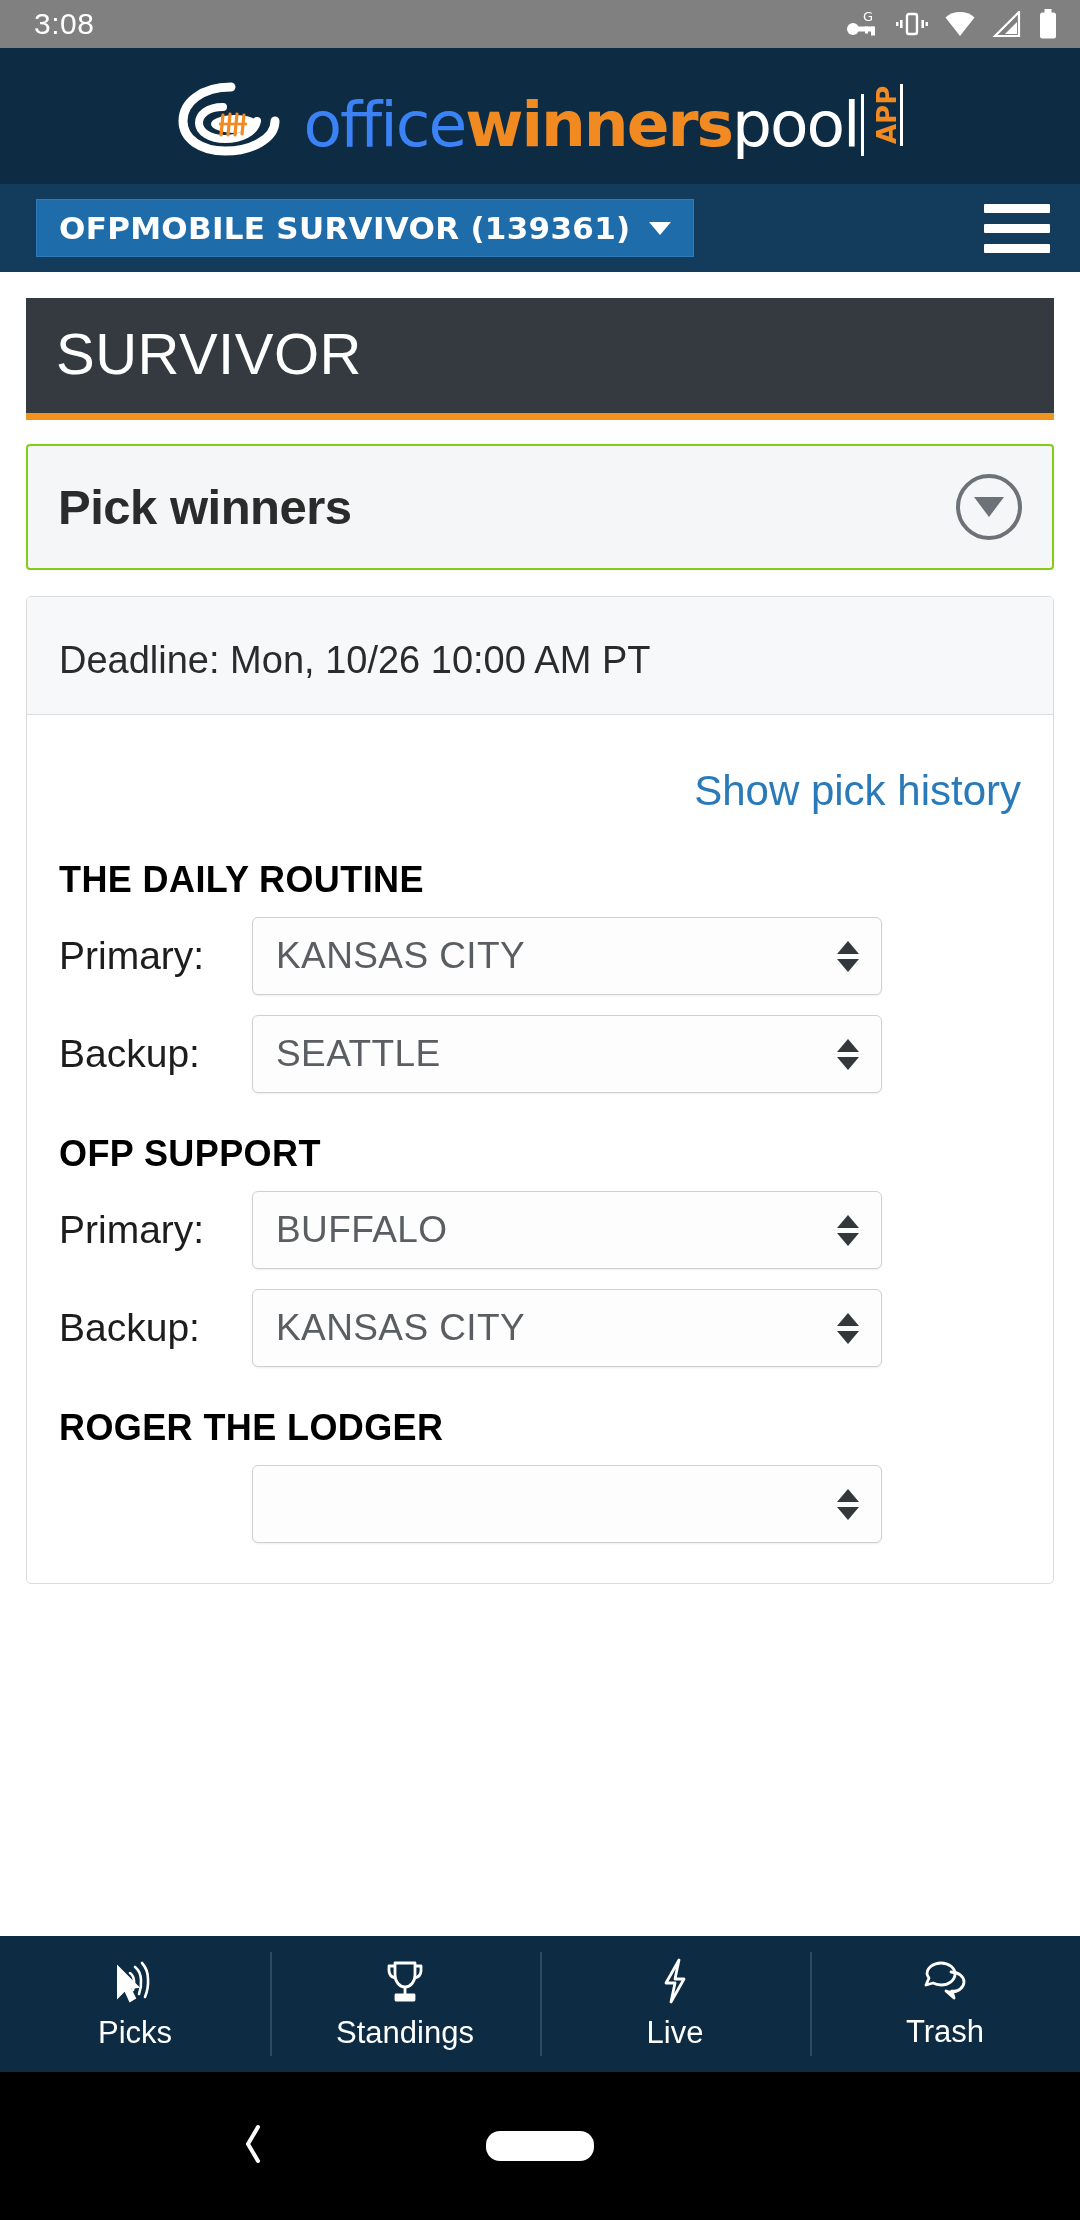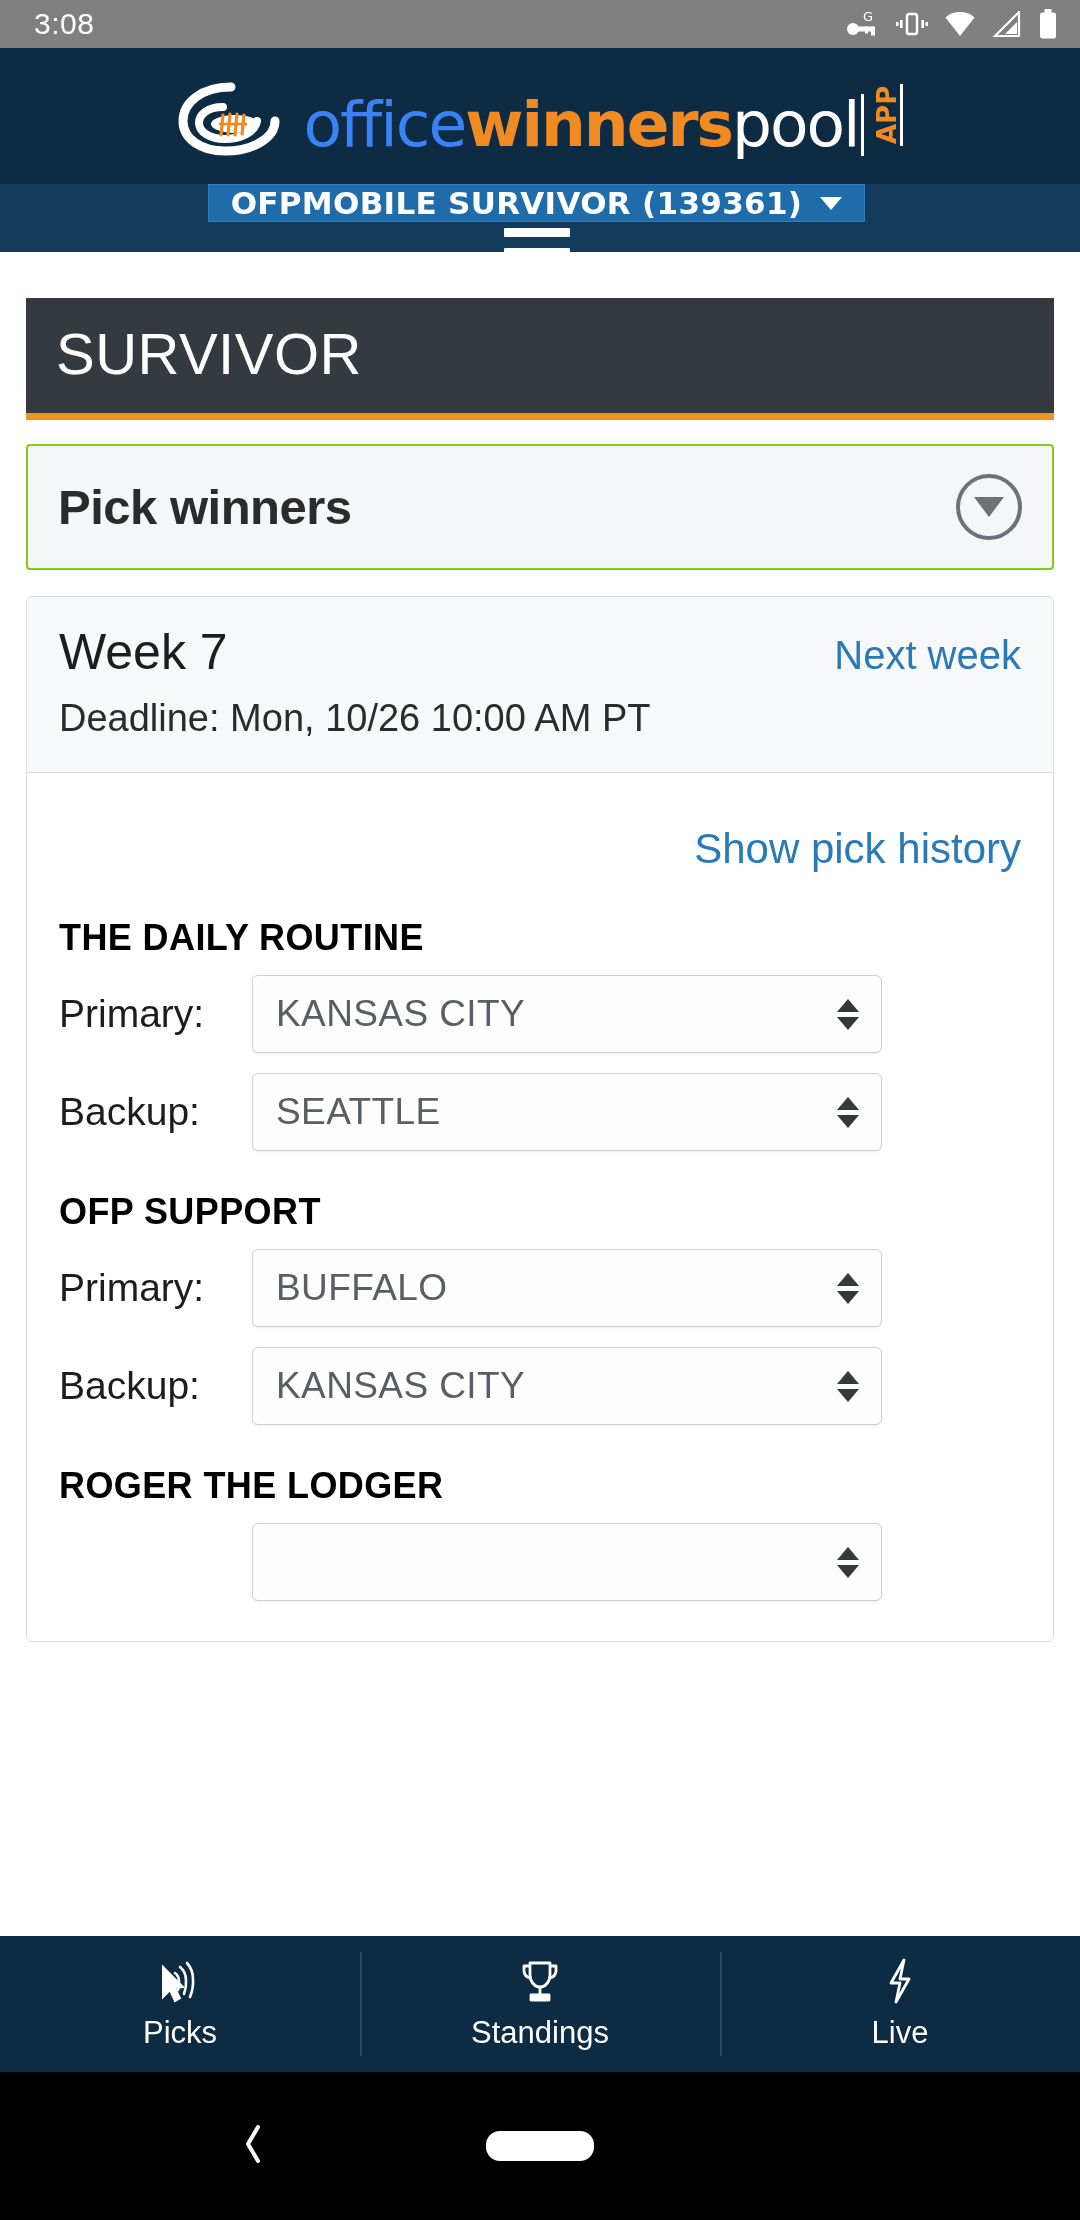--- a/index.html
+++ b/index.html
@@ -48,10 +48,9 @@
 
   
   .poolbar {
-    background:#123b5c; height:68px;
+    background:#123b5c; height:88px;
     display:flex; align-items:center; justify-content:space-between;
-    padding:0 26px 0 19px;
-    flex-direction:column;
+    padding:0 26px 0 36px;
   }
   .pool-select {
     background:#1f6cab; color:#fff;

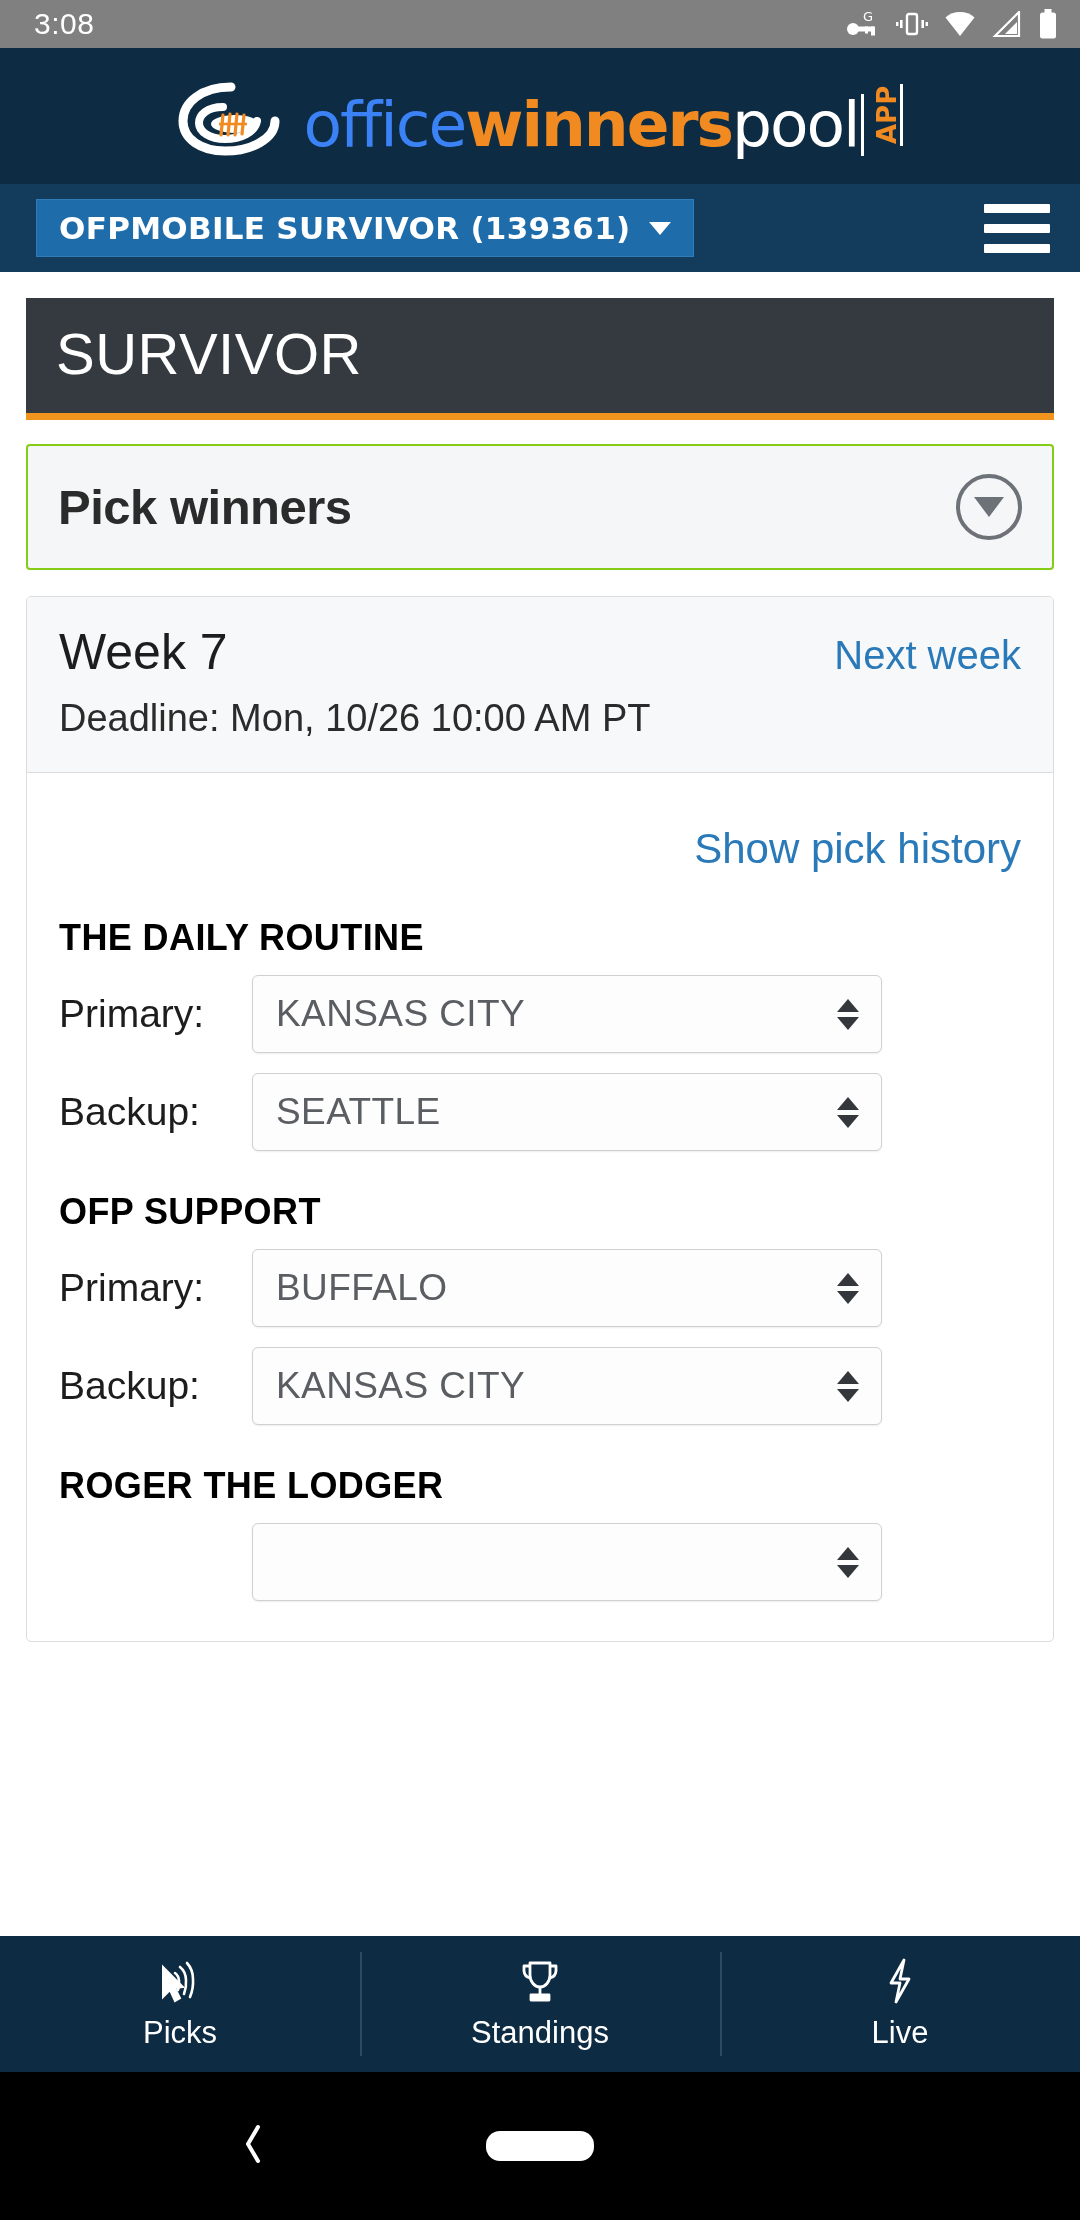--- a/index.html
+++ b/index.html
@@ -269,10 +269,6 @@
 
     <div class="card">
       <div class="card-head">
-        <div class="card-head-row">
-          <span class="week-title">Week 7</span>
-          <a href="#" class="link">Next week</a>
-        </div>
         <div class="deadline">Deadline: Mon, 10/26 10:00 AM PT</div>
       </div>
 

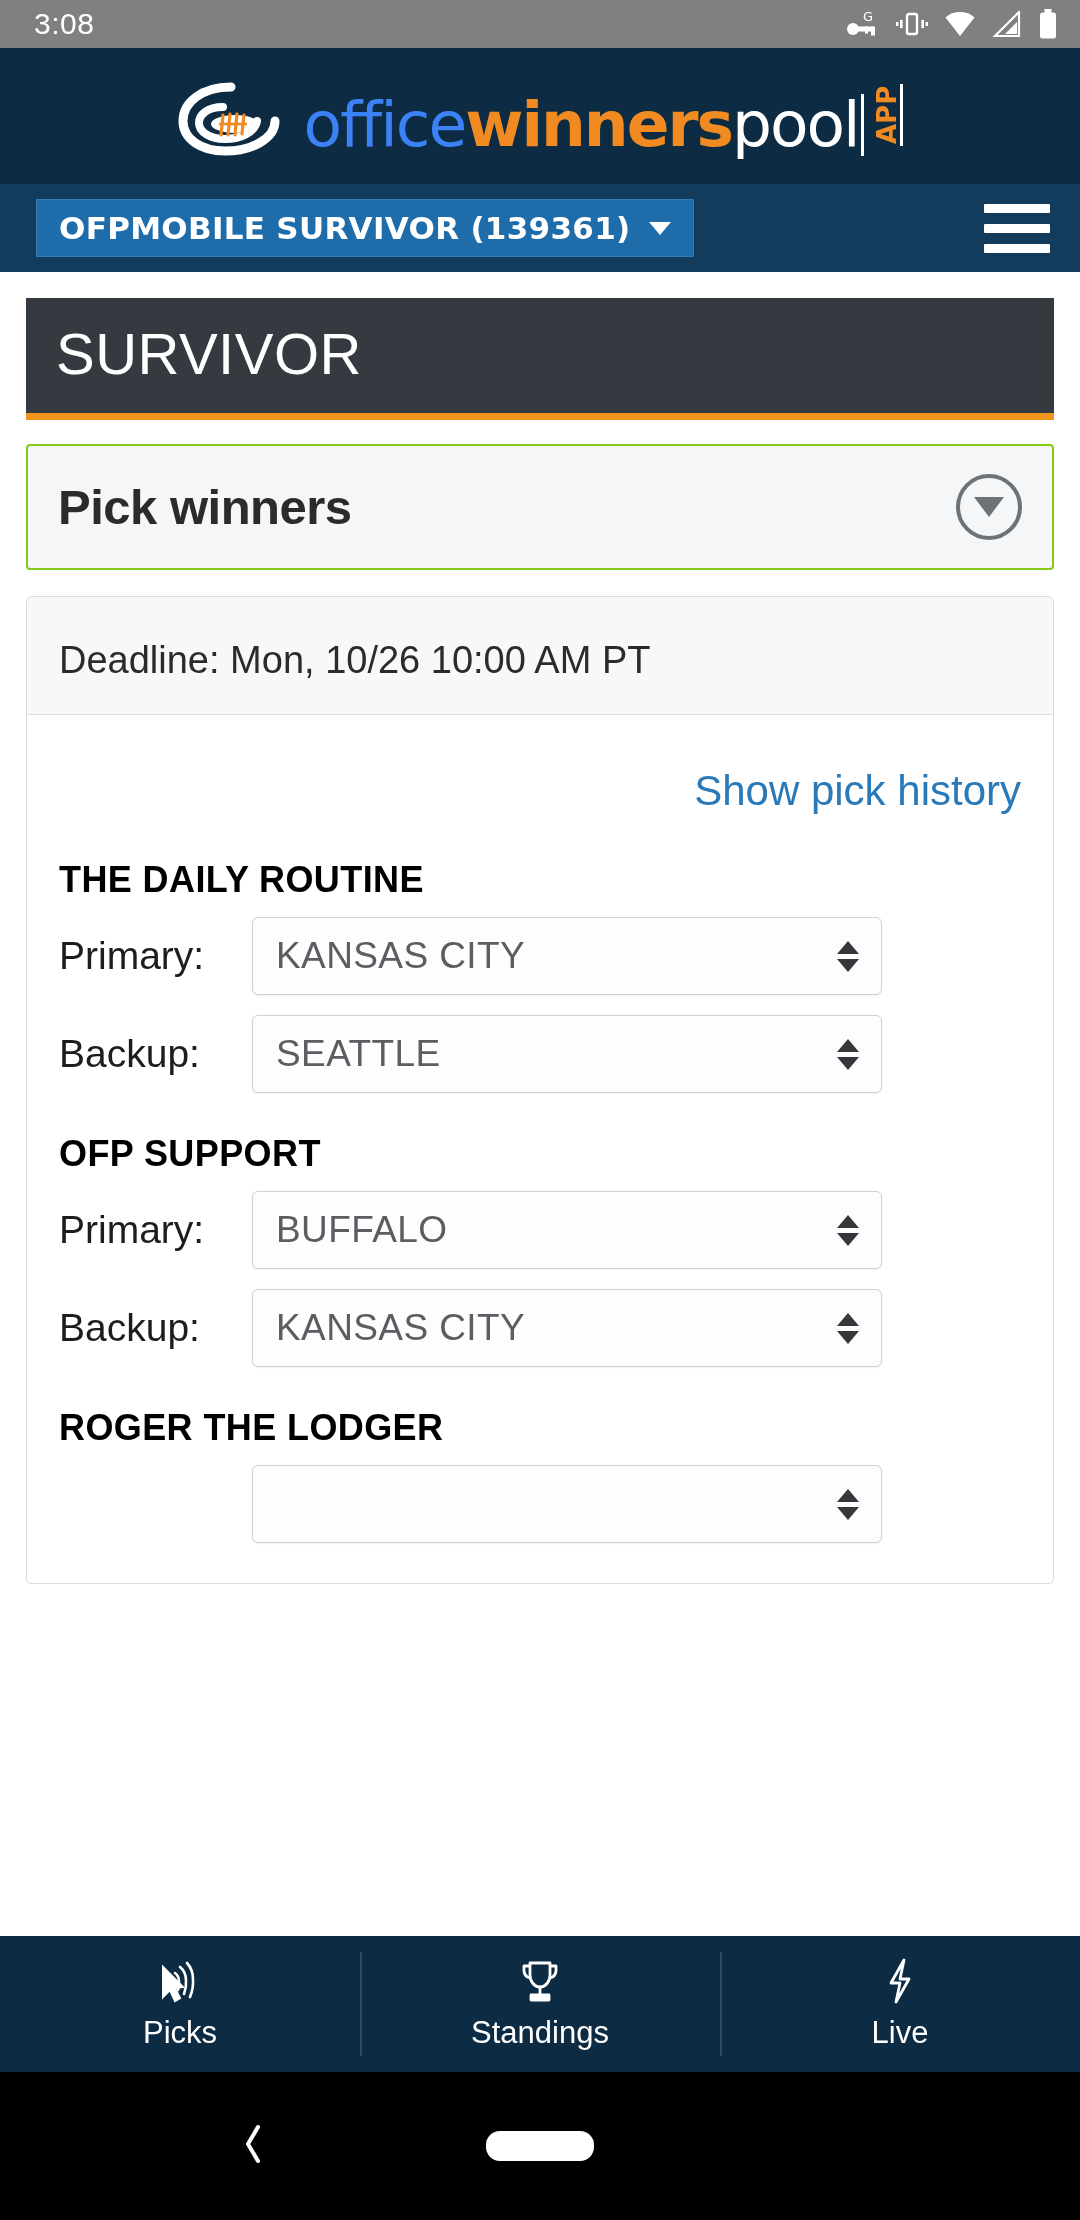--- a/index.html
+++ b/index.html
@@ -375,6 +375,15 @@
       </span>
       <span class="tab-label">Live</span>
     </div>
+    <div class="tab">
+      <span>
+        <svg width="48" height="46" viewBox="0 0 48 46" fill="none" stroke="#fff" stroke-width="2.8" stroke-linejoin="round">
+          <path d="M20 5 A14 11 0 1 1 20 27 A19 19 0 0 1 12 25 L5 27 L8 20 A11 11 0 0 1 6 16 A14 11 0 0 1 20 5 Z"></path>
+          <path d="M30 14 A13 10 0 1 1 30 34 A16 16 0 0 1 25 33 L33 40 L31 33 A10 10 0 0 0 43 24 A13 10 0 0 0 30 14 Z"></path>
+        </svg>
+      </span>
+      <span class="tab-label">Trash</span>
+    </div>
   </div>
 
   <div class="androidnav">

